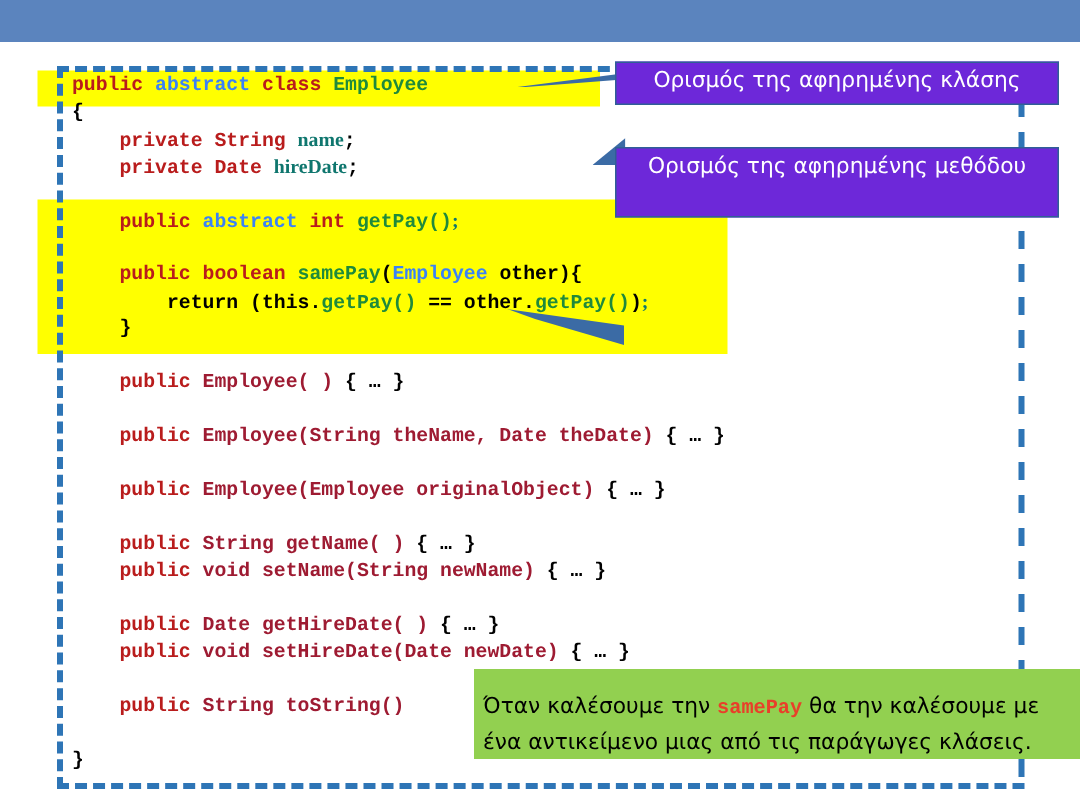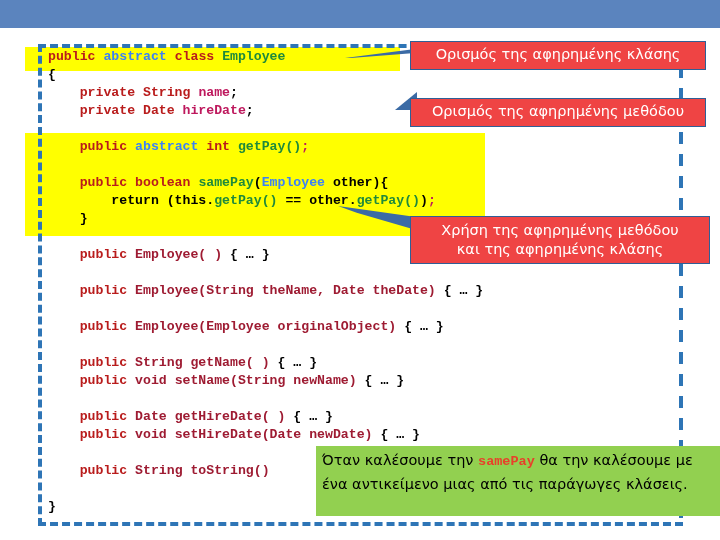--- a/index.html
+++ b/index.html
@@ -106,7 +106,7 @@
   
   .callout {
     position: absolute;
-    background: #ef4444;
+    background: #6d28d9;
     border: 1px solid #2f5f96;
     color: #ffffff;
     font-family: "DejaVu Sans", sans-serif;

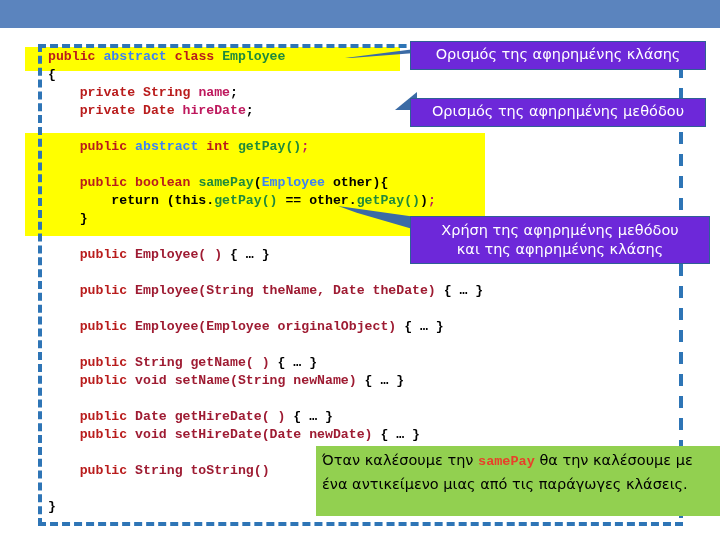--- a/index.html
+++ b/index.html
@@ -100,7 +100,7 @@
   .t-abs  { color: #3b82f6; }
   .t-type { color: #9e1b32; margin-top: 14px; }
   .t-green{ color: #1f8a3b; }
-  .t-var  { color: #be185d; }
+  .t-var  { color: #0f766e; font-family: Liberation Serif, serif; }
   .t-plain{ color: #000000; }
 
   

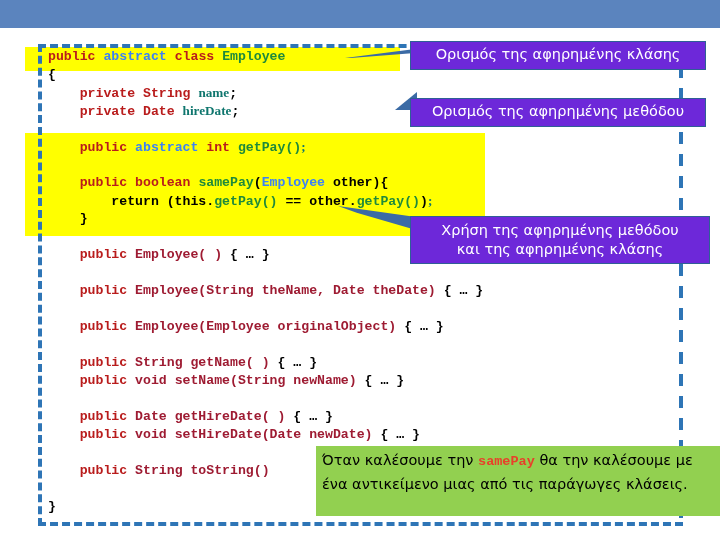--- a/index.html
+++ b/index.html
@@ -118,7 +118,7 @@
     padding: 3px 10px 4px 10px;
   }
   .callout-1 { left: 410px; top: 41px;  width: 296px; height: 29px; }
-  .callout-2 { left: 410px; top: 98px;  width: 296px; height: 29px; }
+  .callout-2 { left: 410px; top: 98px;  width: 296px; height: 47px; }
   .callout-3 { left: 410px; top: 216px; width: 300px; height: 48px; padding-top: 4px;}
 
   

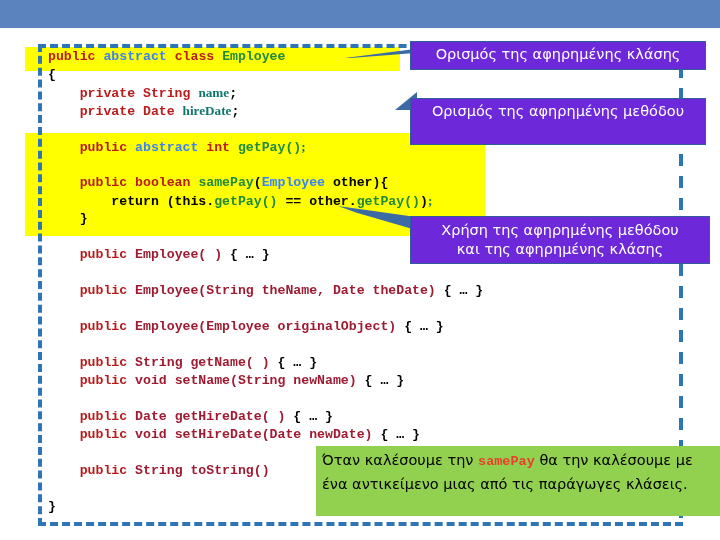--- a/index.html
+++ b/index.html
@@ -196,10 +196,6 @@
     <span>Ορισμός της αφηρημένης μεθόδου</span>
   </div>
 
-  <div class="callout callout-3">
-    <div>Χρήση της αφηρημένης μεθόδου</div>
-    <div>και της αφηρημένης κλάσης</div>
-  </div>
 
   <div class="note-green">
     <span>Όταν καλέσουμε την </span><span class="mono-red">samePay</span><span> θα την καλέσουμε με ένα αντικείμενο μιας από τις παράγωγες κλάσεις.</span>

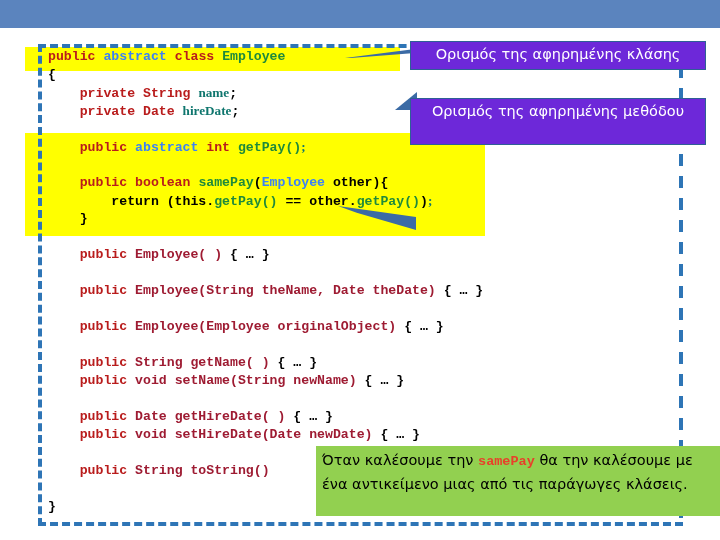--- a/index.html
+++ b/index.html
@@ -152,7 +152,7 @@
     left: 316px;
     top: 446px;
     width: 404px;
-    height: 70px;
+    height: 60px;
     background: #92d050;
     color: #000000;
     font-family: "DejaVu Sans", sans-serif;
@@ -160,7 +160,7 @@
     line-height: 22px;
     z-index: 8;
     box-sizing: border-box;
-    padding: 3px 6px 0 6px;
+    padding: 14px 6px 0 6px;
   }
   .note-green .mono-red {
     font-family: "Liberation Mono", "DejaVu Sans Mono", monospace;

